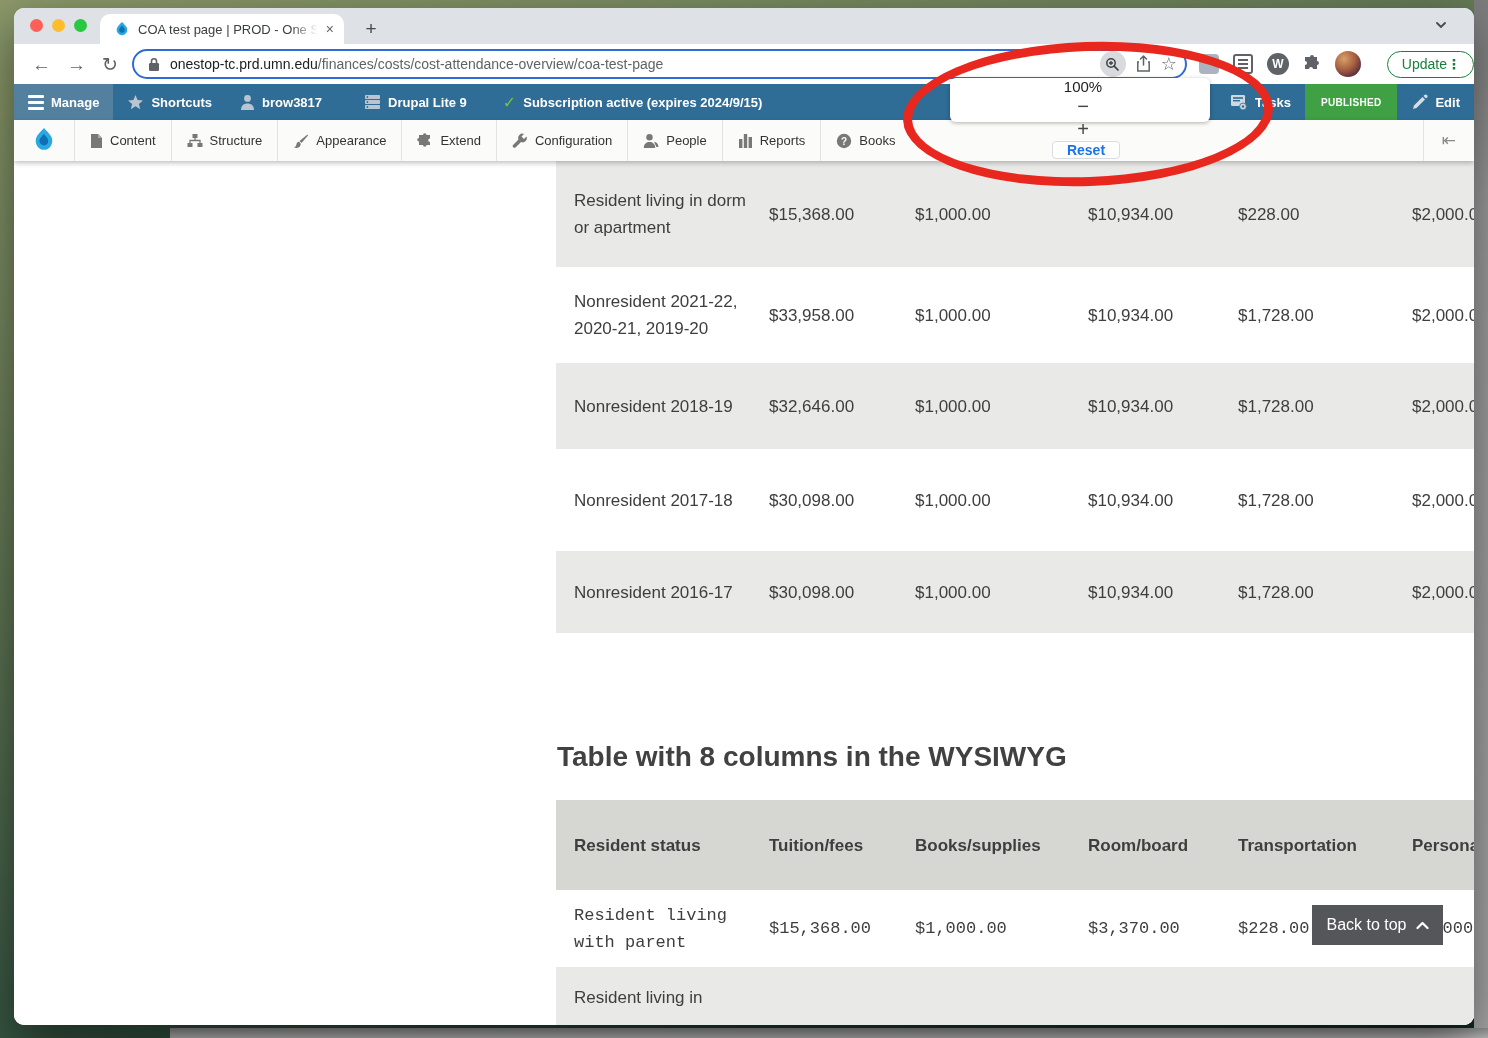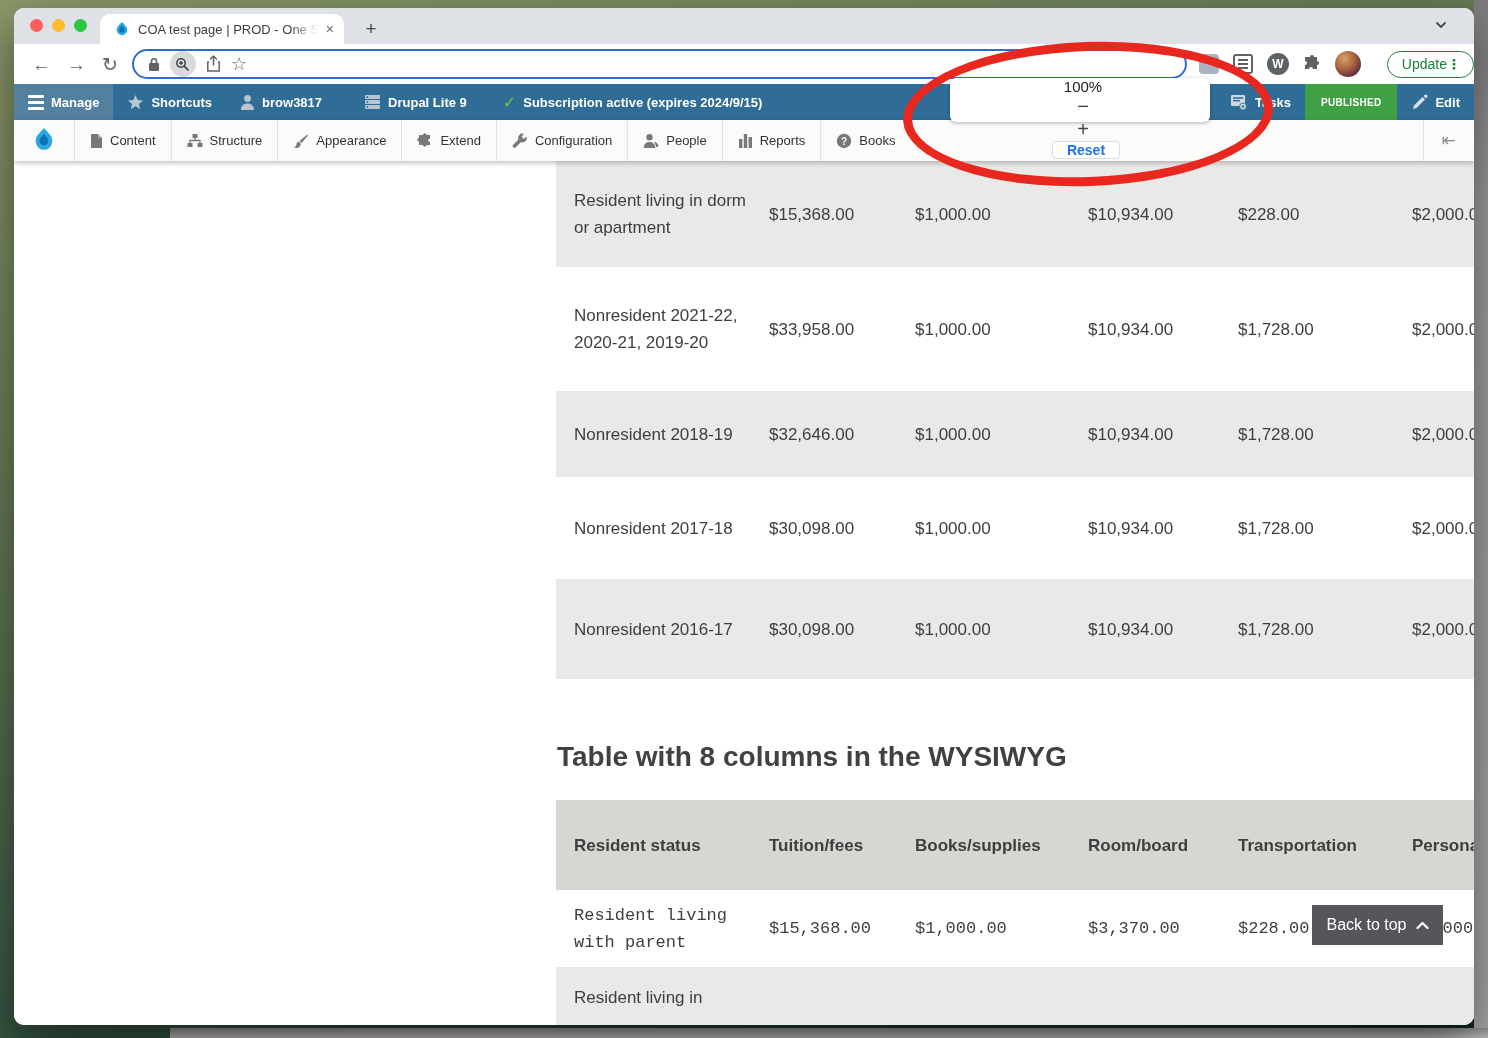--- a/index.html
+++ b/index.html
@@ -128,6 +128,7 @@
             <path d="M3.5 6 V4.2 A2.5 2.5 0 0 1 8.5 4.2 V6" fill="none" stroke="#5f6368" stroke-width="1.6"></path>
           </svg>
       </span>
+      <span class="omni-url"><b style="font-weight:normal;color:#202124;">onestop-tc.prd.umn.edu</b><span class="omni-path">/finances/costs/cost-attendance-overview/coa-test-page</span></span>
       <span class="zoom-chip">
         <svg width="15" height="15" viewBox="0 0 15 15">
             <circle cx="6" cy="6" r="4.2" fill="none" stroke="#3c4043" stroke-width="1.5"></circle>

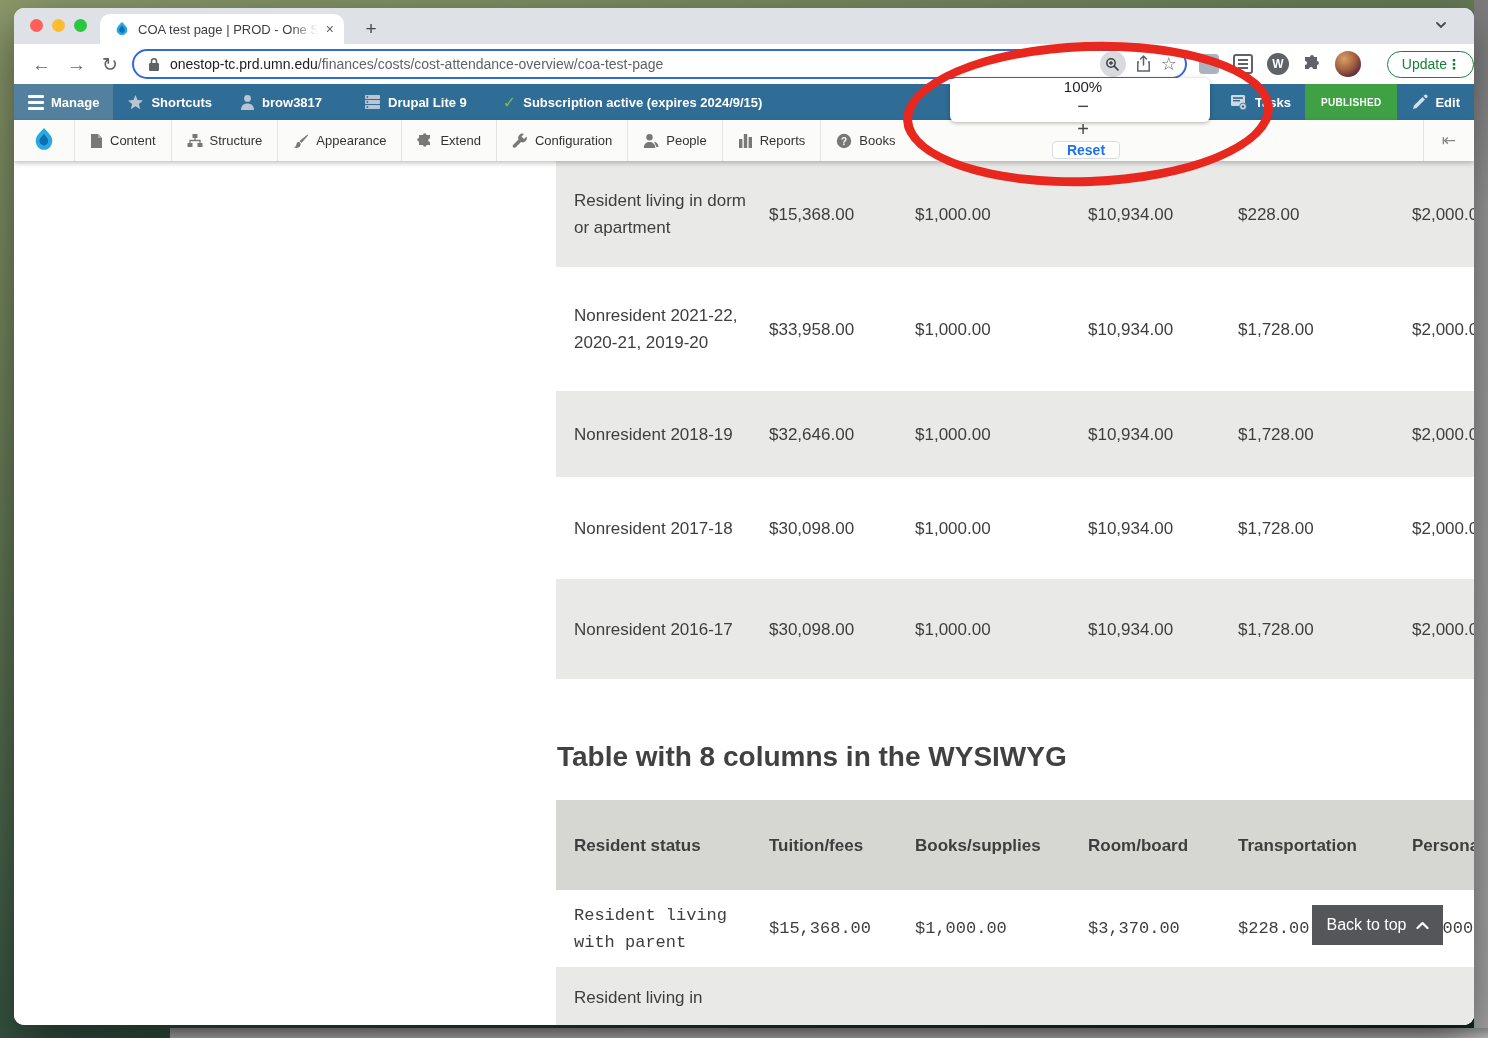--- a/index.html
+++ b/index.html
@@ -329,7 +329,7 @@
         <div>$228.00</div>
         <div>$2,000.00</div>
       </div>
-      <div class="t-row" style="height:124px;">
+      <div class="t-row" style="height:96px;">
         <div>Nonresident 2021-22, 2020-21, 2019-20</div>
         <div>$33,958.00</div>
         <div>$1,000.00</div>

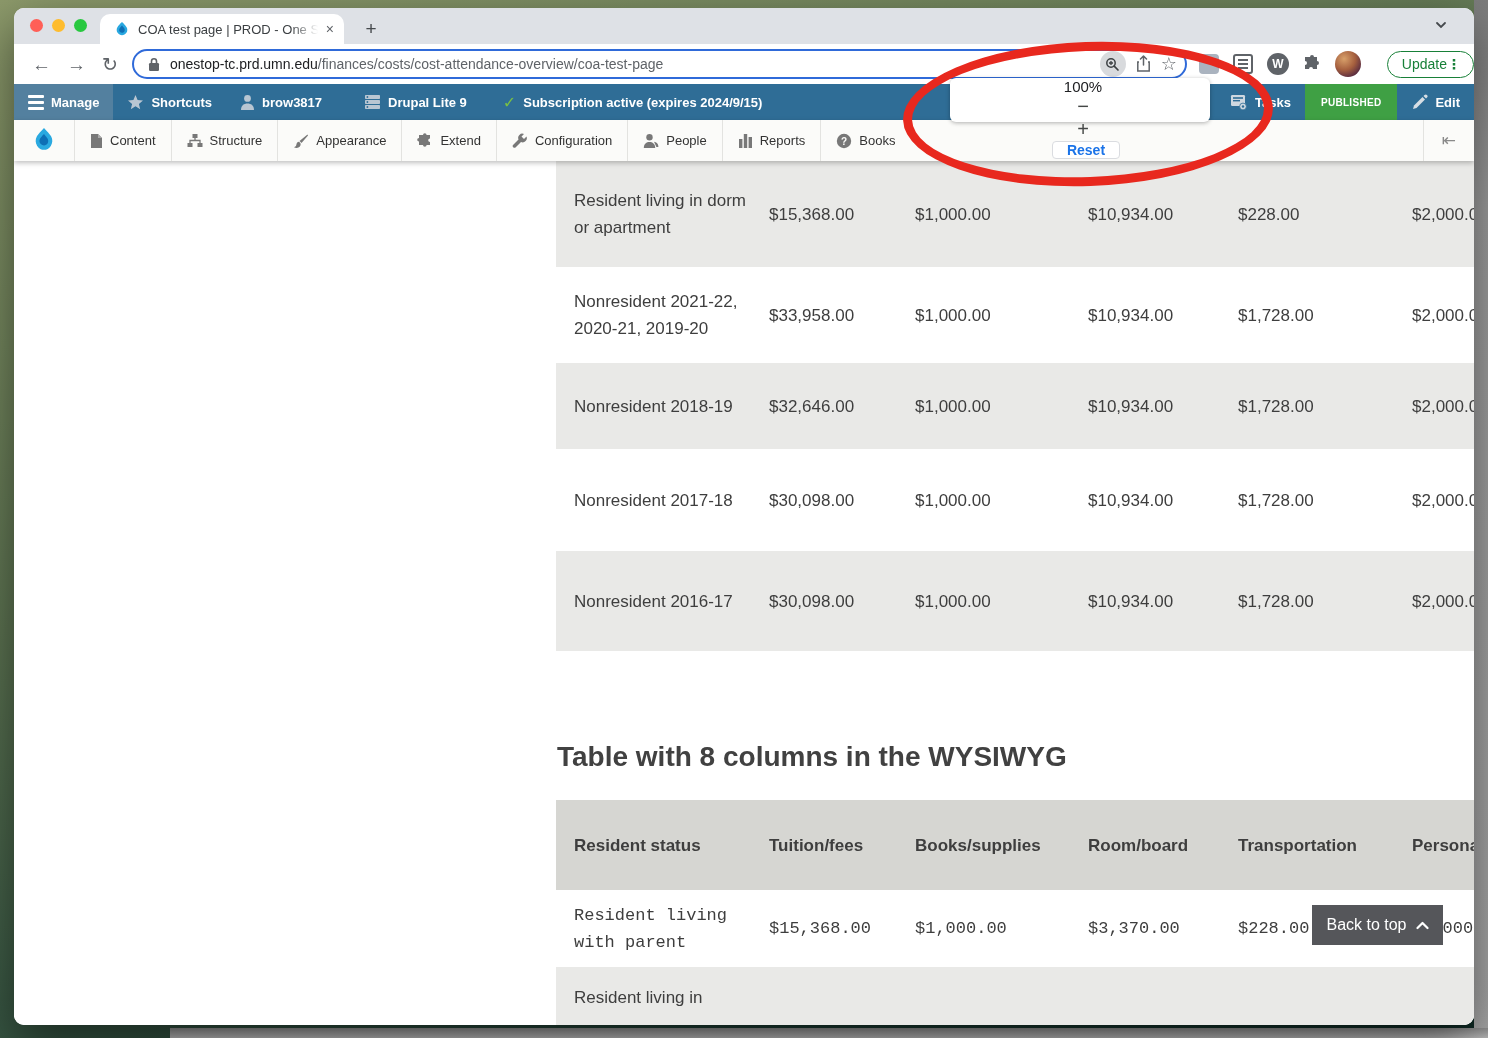--- a/index.html
+++ b/index.html
@@ -353,7 +353,7 @@
         <div>$1,728.00</div>
         <div>$2,000.00</div>
       </div>
-      <div class="t-row gray" style="height:100px;">
+      <div class="t-row gray" style="height:82px;">
         <div>Nonresident 2016-17</div>
         <div>$30,098.00</div>
         <div>$1,000.00</div>

